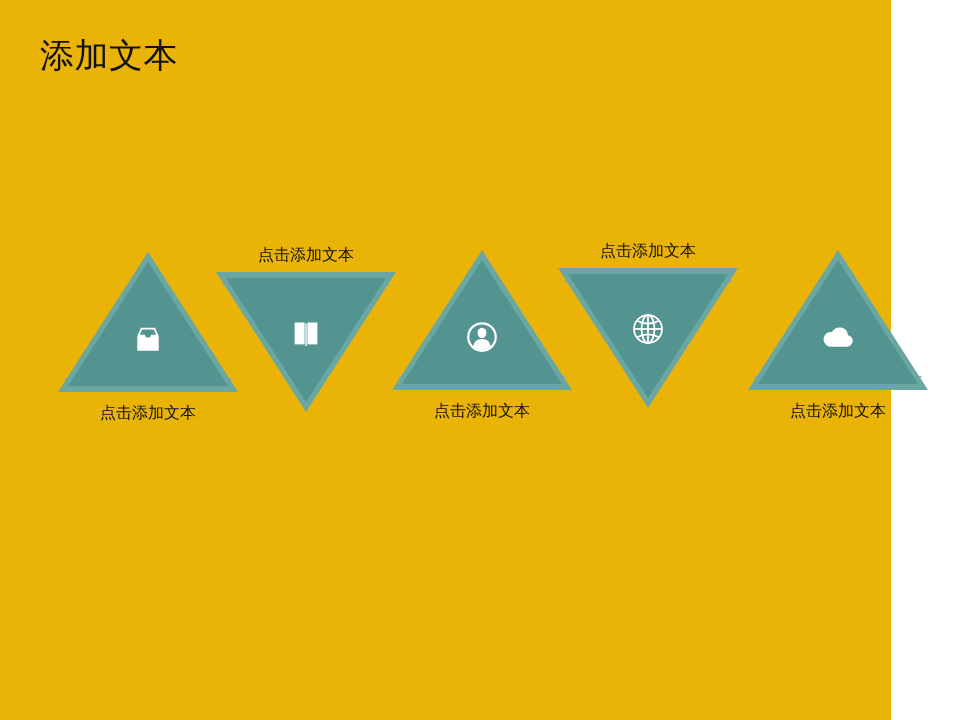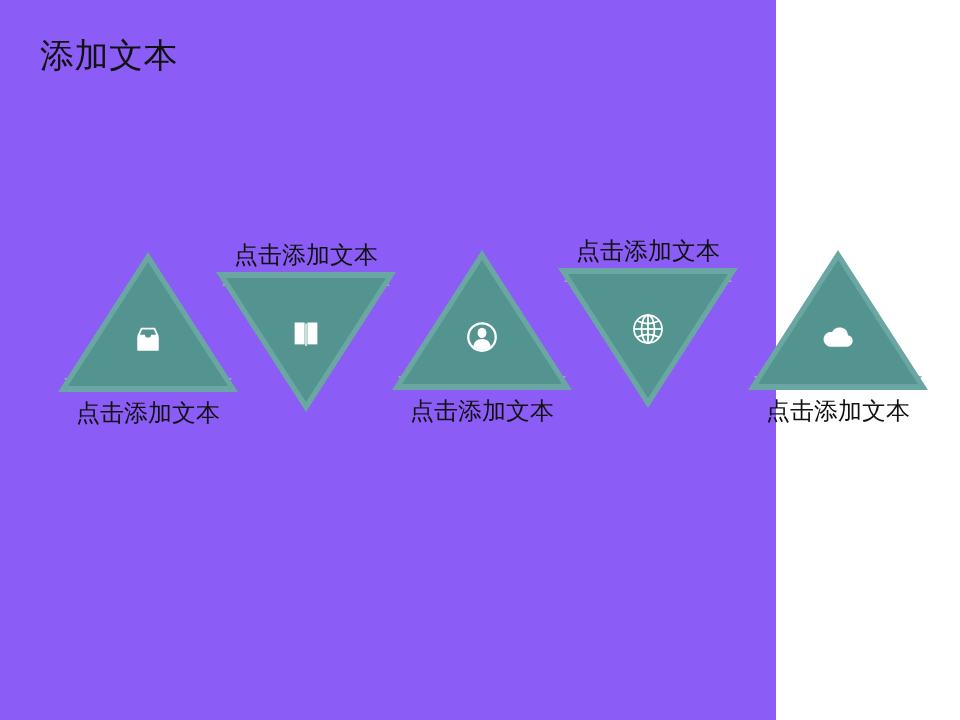--- a/index.html
+++ b/index.html
@@ -18,9 +18,9 @@
   #slide {
     position: absolute;
     left: 0; top: 0;
-    width: 776px;
+    width: 891px;
     height: 720px;
-    background: #8b5cf6;
+    background: #eab308;
   }
 
   #page-title {

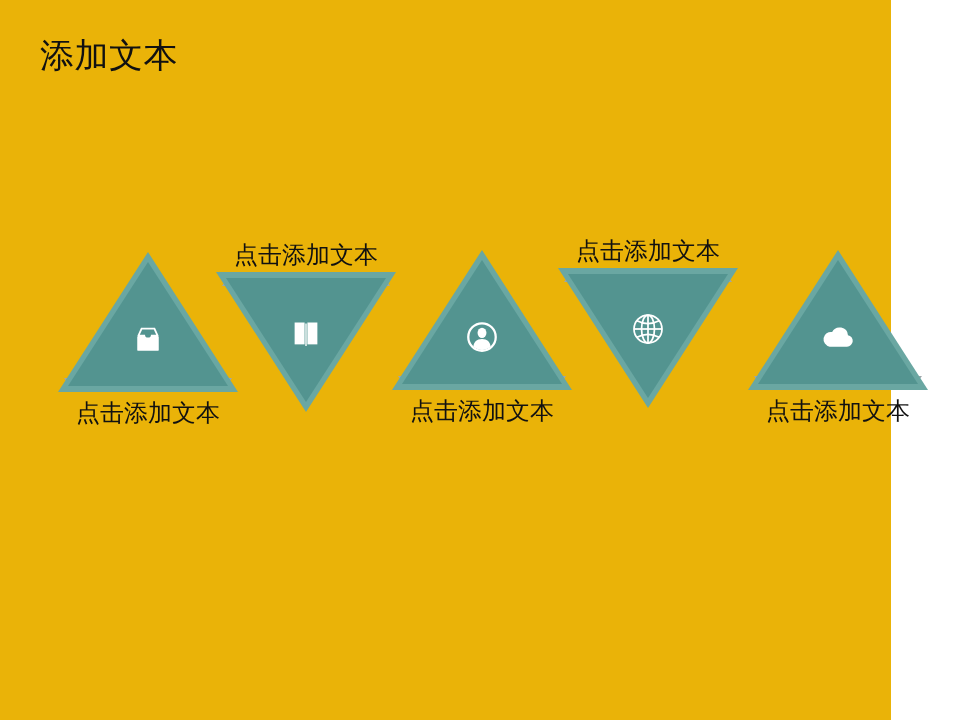--- a/index.html
+++ b/index.html
@@ -114,7 +114,7 @@
     left: 0;
     width: 180px;
     text-align: center;
-    font-size: 24px;
+    font-size: 16px;
     line-height: 26px;
     color: #111111;
     white-space: nowrap;

